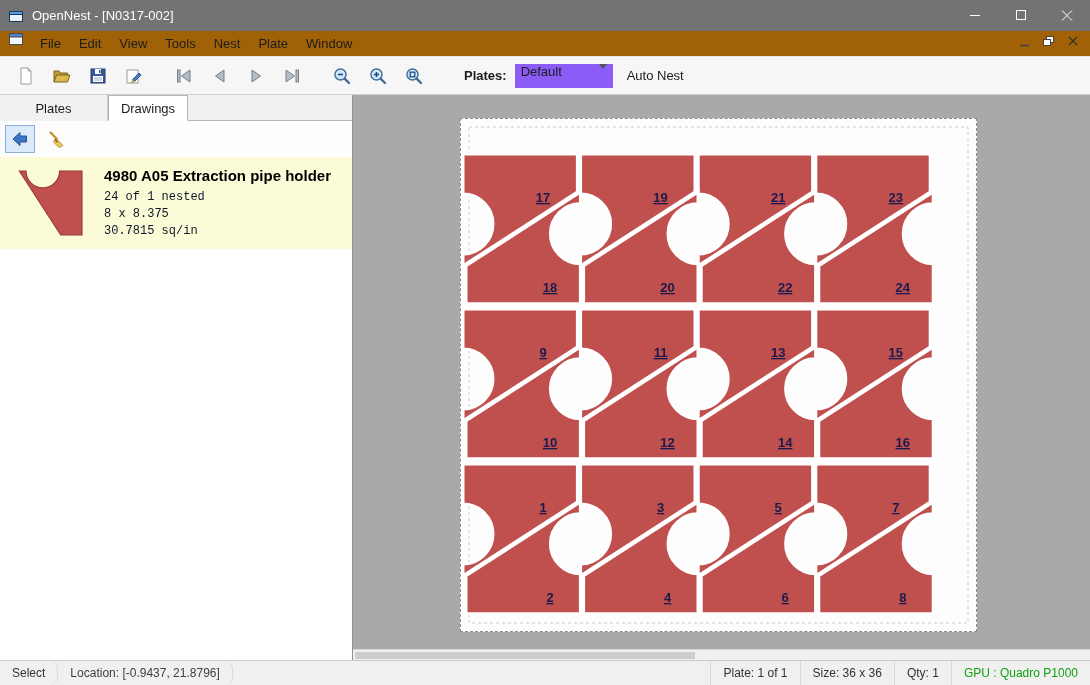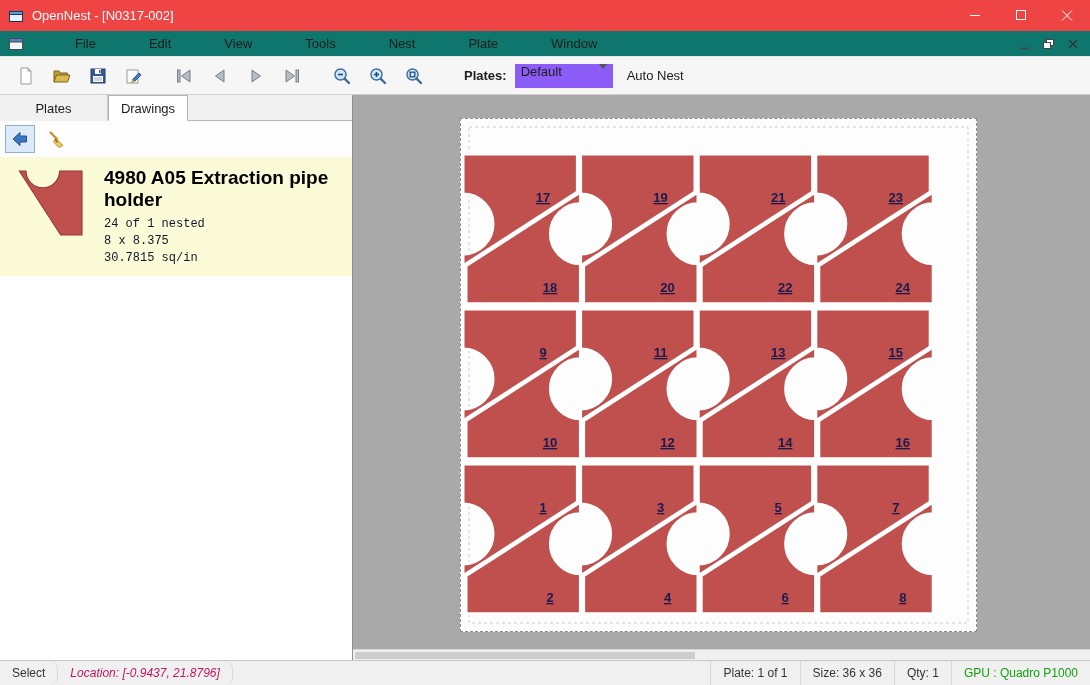--- a/index.html
+++ b/index.html
@@ -67,7 +67,7 @@
 
 <div class="app">
 
-  <div class="titlebar" style="background: #ef4444;">
+  <div class="titlebar" style="background: #737373;">
     <span class="app-icon">
       <svg width="16" height="16">
           <rect x="1.5" y="3.5" width="13" height="10" fill="#e9f2fb" stroke="#123a63"></rect>

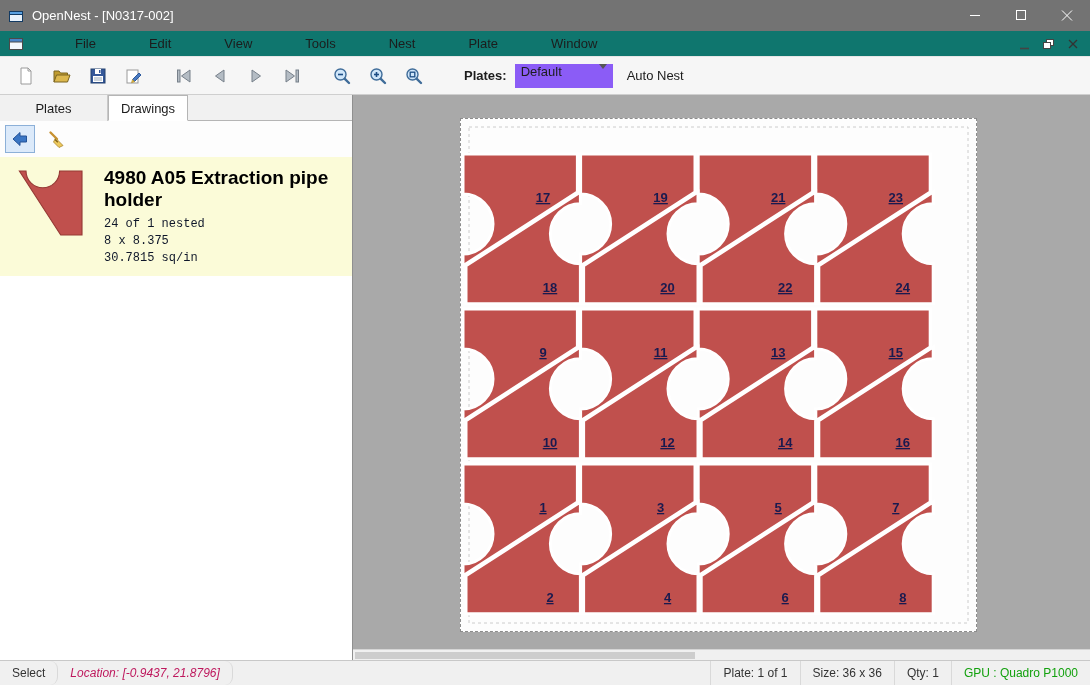--- a/index.html
+++ b/index.html
@@ -15,7 +15,7 @@
   .cap { width:46px; height:31px; display:flex; align-items:center; justify-content:center; }
 
   
-  .menubar { position:absolute; top:31px; left:0; width:1090px; height:26px; background:#0f766e; border-bottom:1px solid #e6e6e6; display:flex; align-items:center;gap:35px; }
+  .menubar { position:absolute; top:31px; left:0; width:1090px; height:26px; background:#a16207; border-bottom:1px solid #e6e6e6; display:flex; align-items:flex-start; }
   .mdi-icon { margin:0 6px 0 8px; display:flex; }
   .menu-item { font-size:13px; color:#1c1c1c; padding:0 9px; height:26px; line-height:26px; }
   .menubar .spacer { flex:1; }

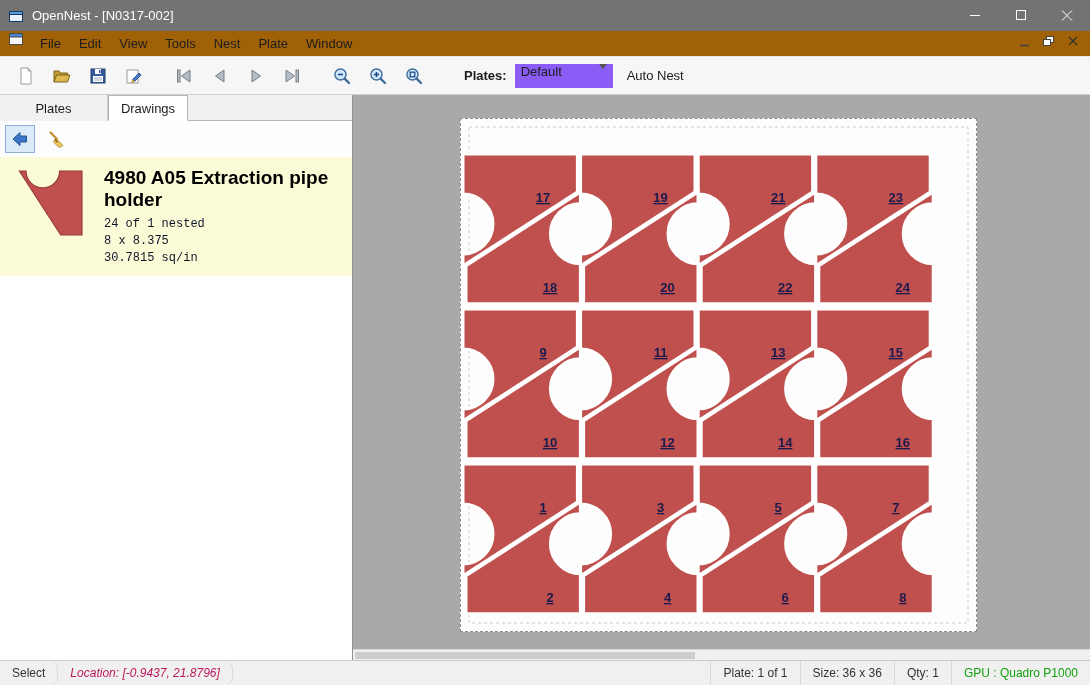--- a/index.html
+++ b/index.html
@@ -44,7 +44,7 @@
   .drawing-item { display:flex; padding:8px 10px; background:#fbfbd8; align-items:flex-start; }
   .thumb { width:80px; height:72px; flex:none; }
   .dinfo { margin-left:14px; padding-top:2px; }
-  .dtitle { font-size:19px; font-weight:bold; color:#000; margin-bottom:6px; }
+  .dtitle { font-size:15px; font-weight:bold; color:#000; margin-bottom:6px; }
   .dsub { font-size:12px; color:#0f172a; margin-bottom:3px;font-family:Liberation Mono, monospace; }
 
   

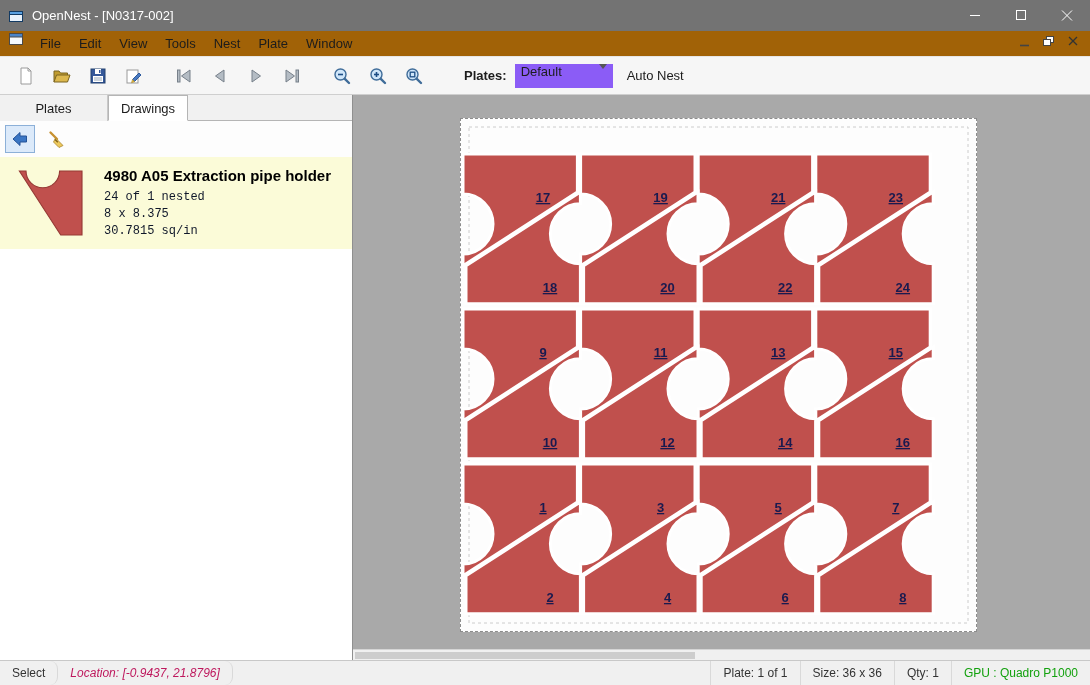--- a/index.html
+++ b/index.html
@@ -59,7 +59,7 @@
   .seg { height:100%; display:flex; align-items:center; padding:0 12px; }
   .seg.bl { border-left:1px solid #d9d9d9; }
   .seg.br { border-right:1px solid #d9d9d9;border-radius:8px; }
-  .seg.loc { color:#be185d;font-style:italic; }
+  .seg.loc { color:#404040; }
   .statusbar .spacer { flex:1; }
 </style>
 </head>

